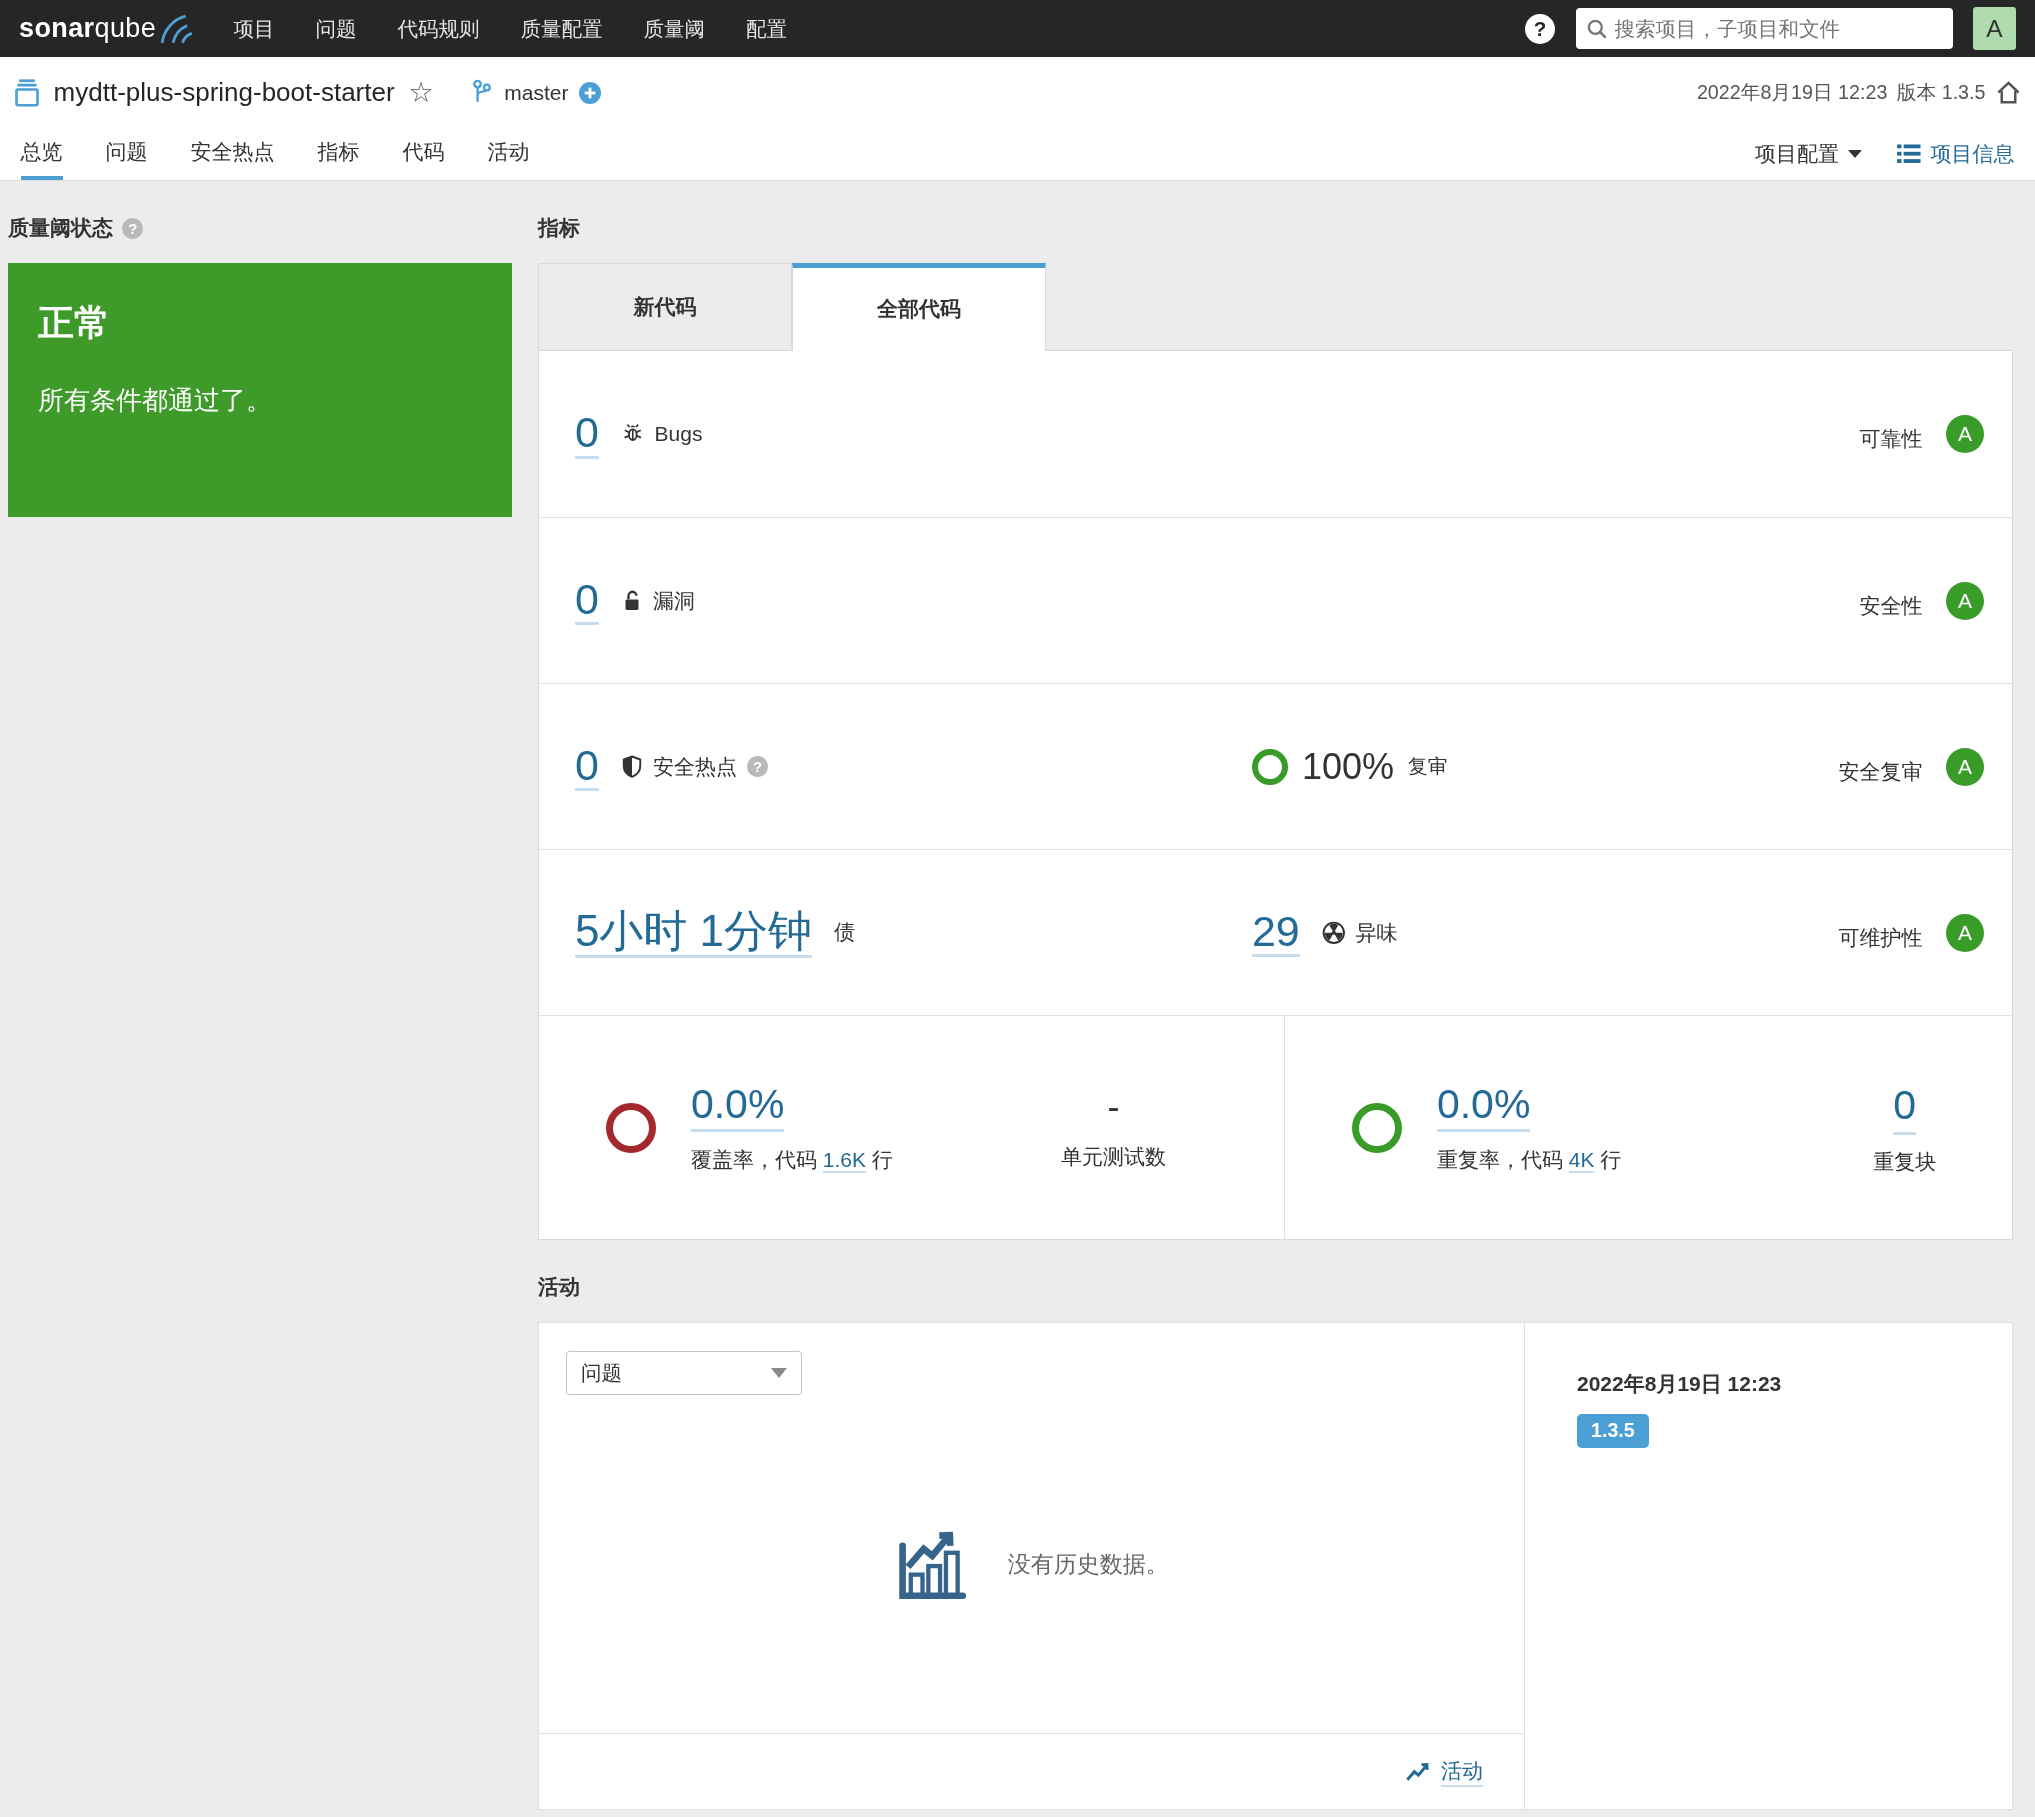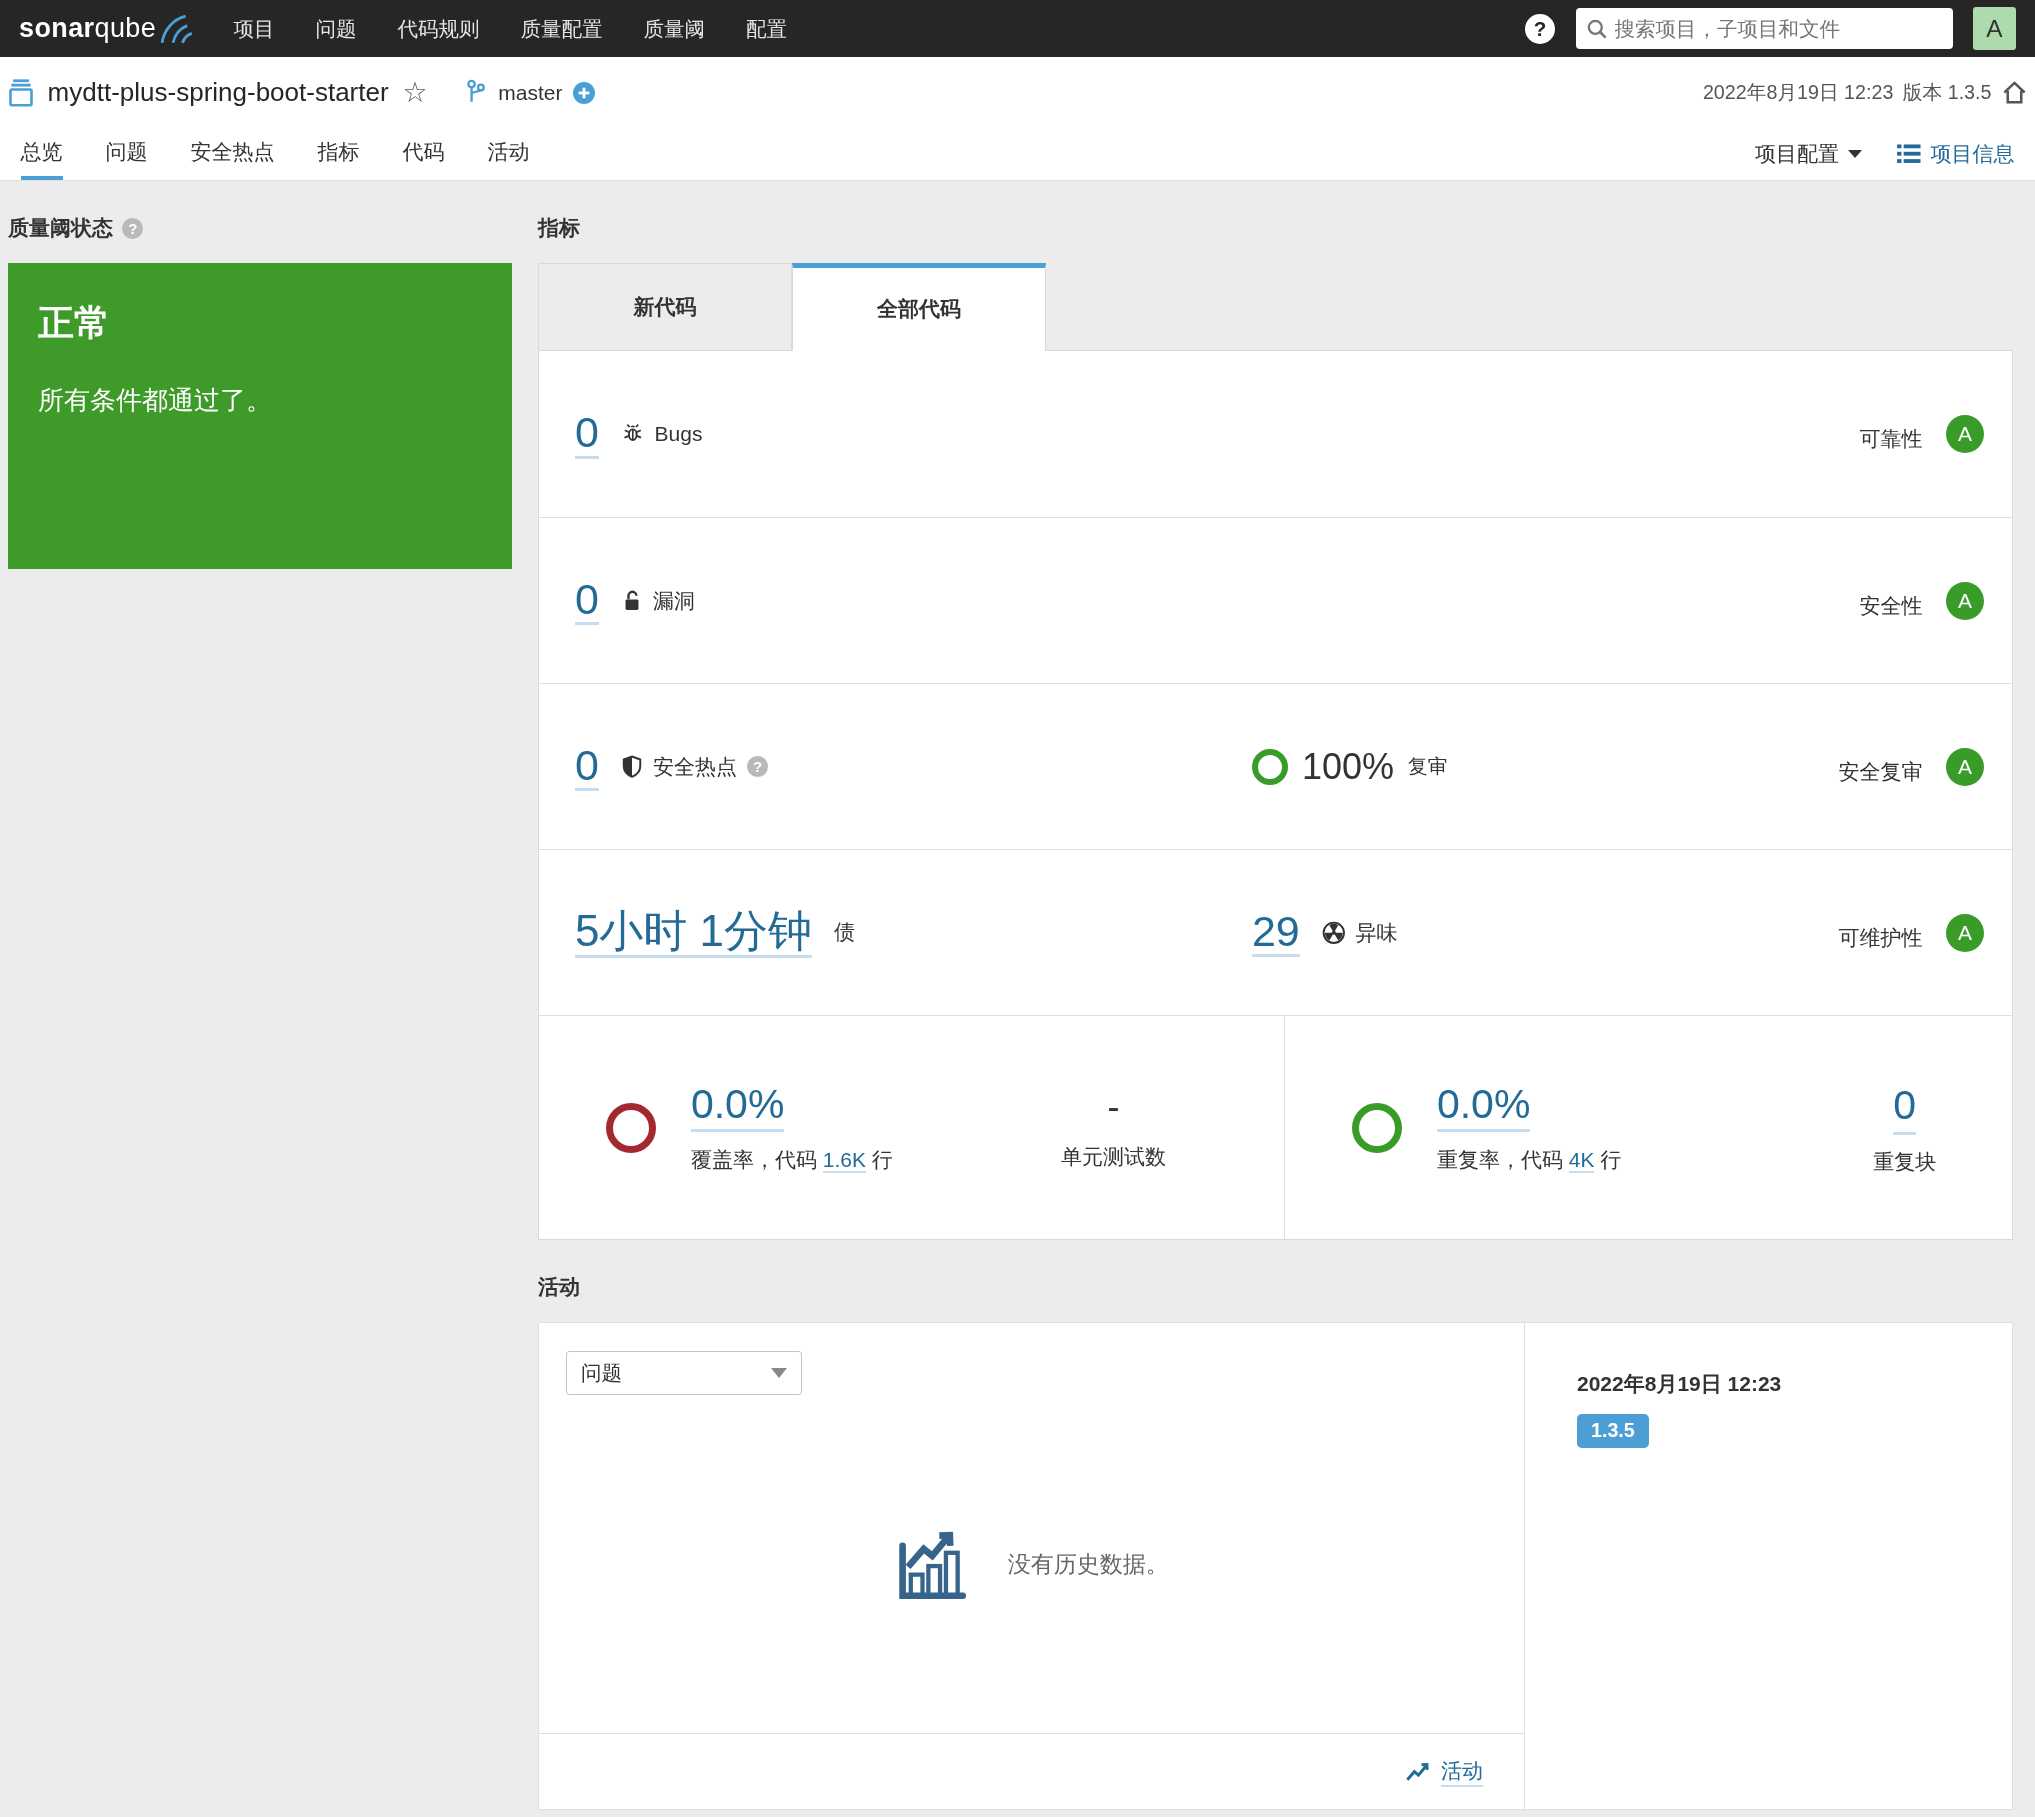--- a/index.html
+++ b/index.html
@@ -24,7 +24,7 @@
   .nav-avatar { width:43px; height:43px; border-radius:3.2px; background:#aedbad; color:#333; font-size:24.4px; display:flex; align-items:center; justify-content:center; cursor:pointer; }
 
   
-  .proj-header { height:71px; background:#fff; display:flex; align-items:center; padding:0 7px; flex:none; }
+  .proj-header { height:71px; background:#fff; display:flex; align-items:center; padding:0 13px; flex:none; }
   .proj-title { font-size:26px; color:#262626; margin-left:12.6px; }
   .star { font-size:28px; color:#575757; margin-left:14px; cursor:pointer; line-height:1; }
   .branch-box { display:flex; align-items:center; margin-left:36px; gap:11px; }

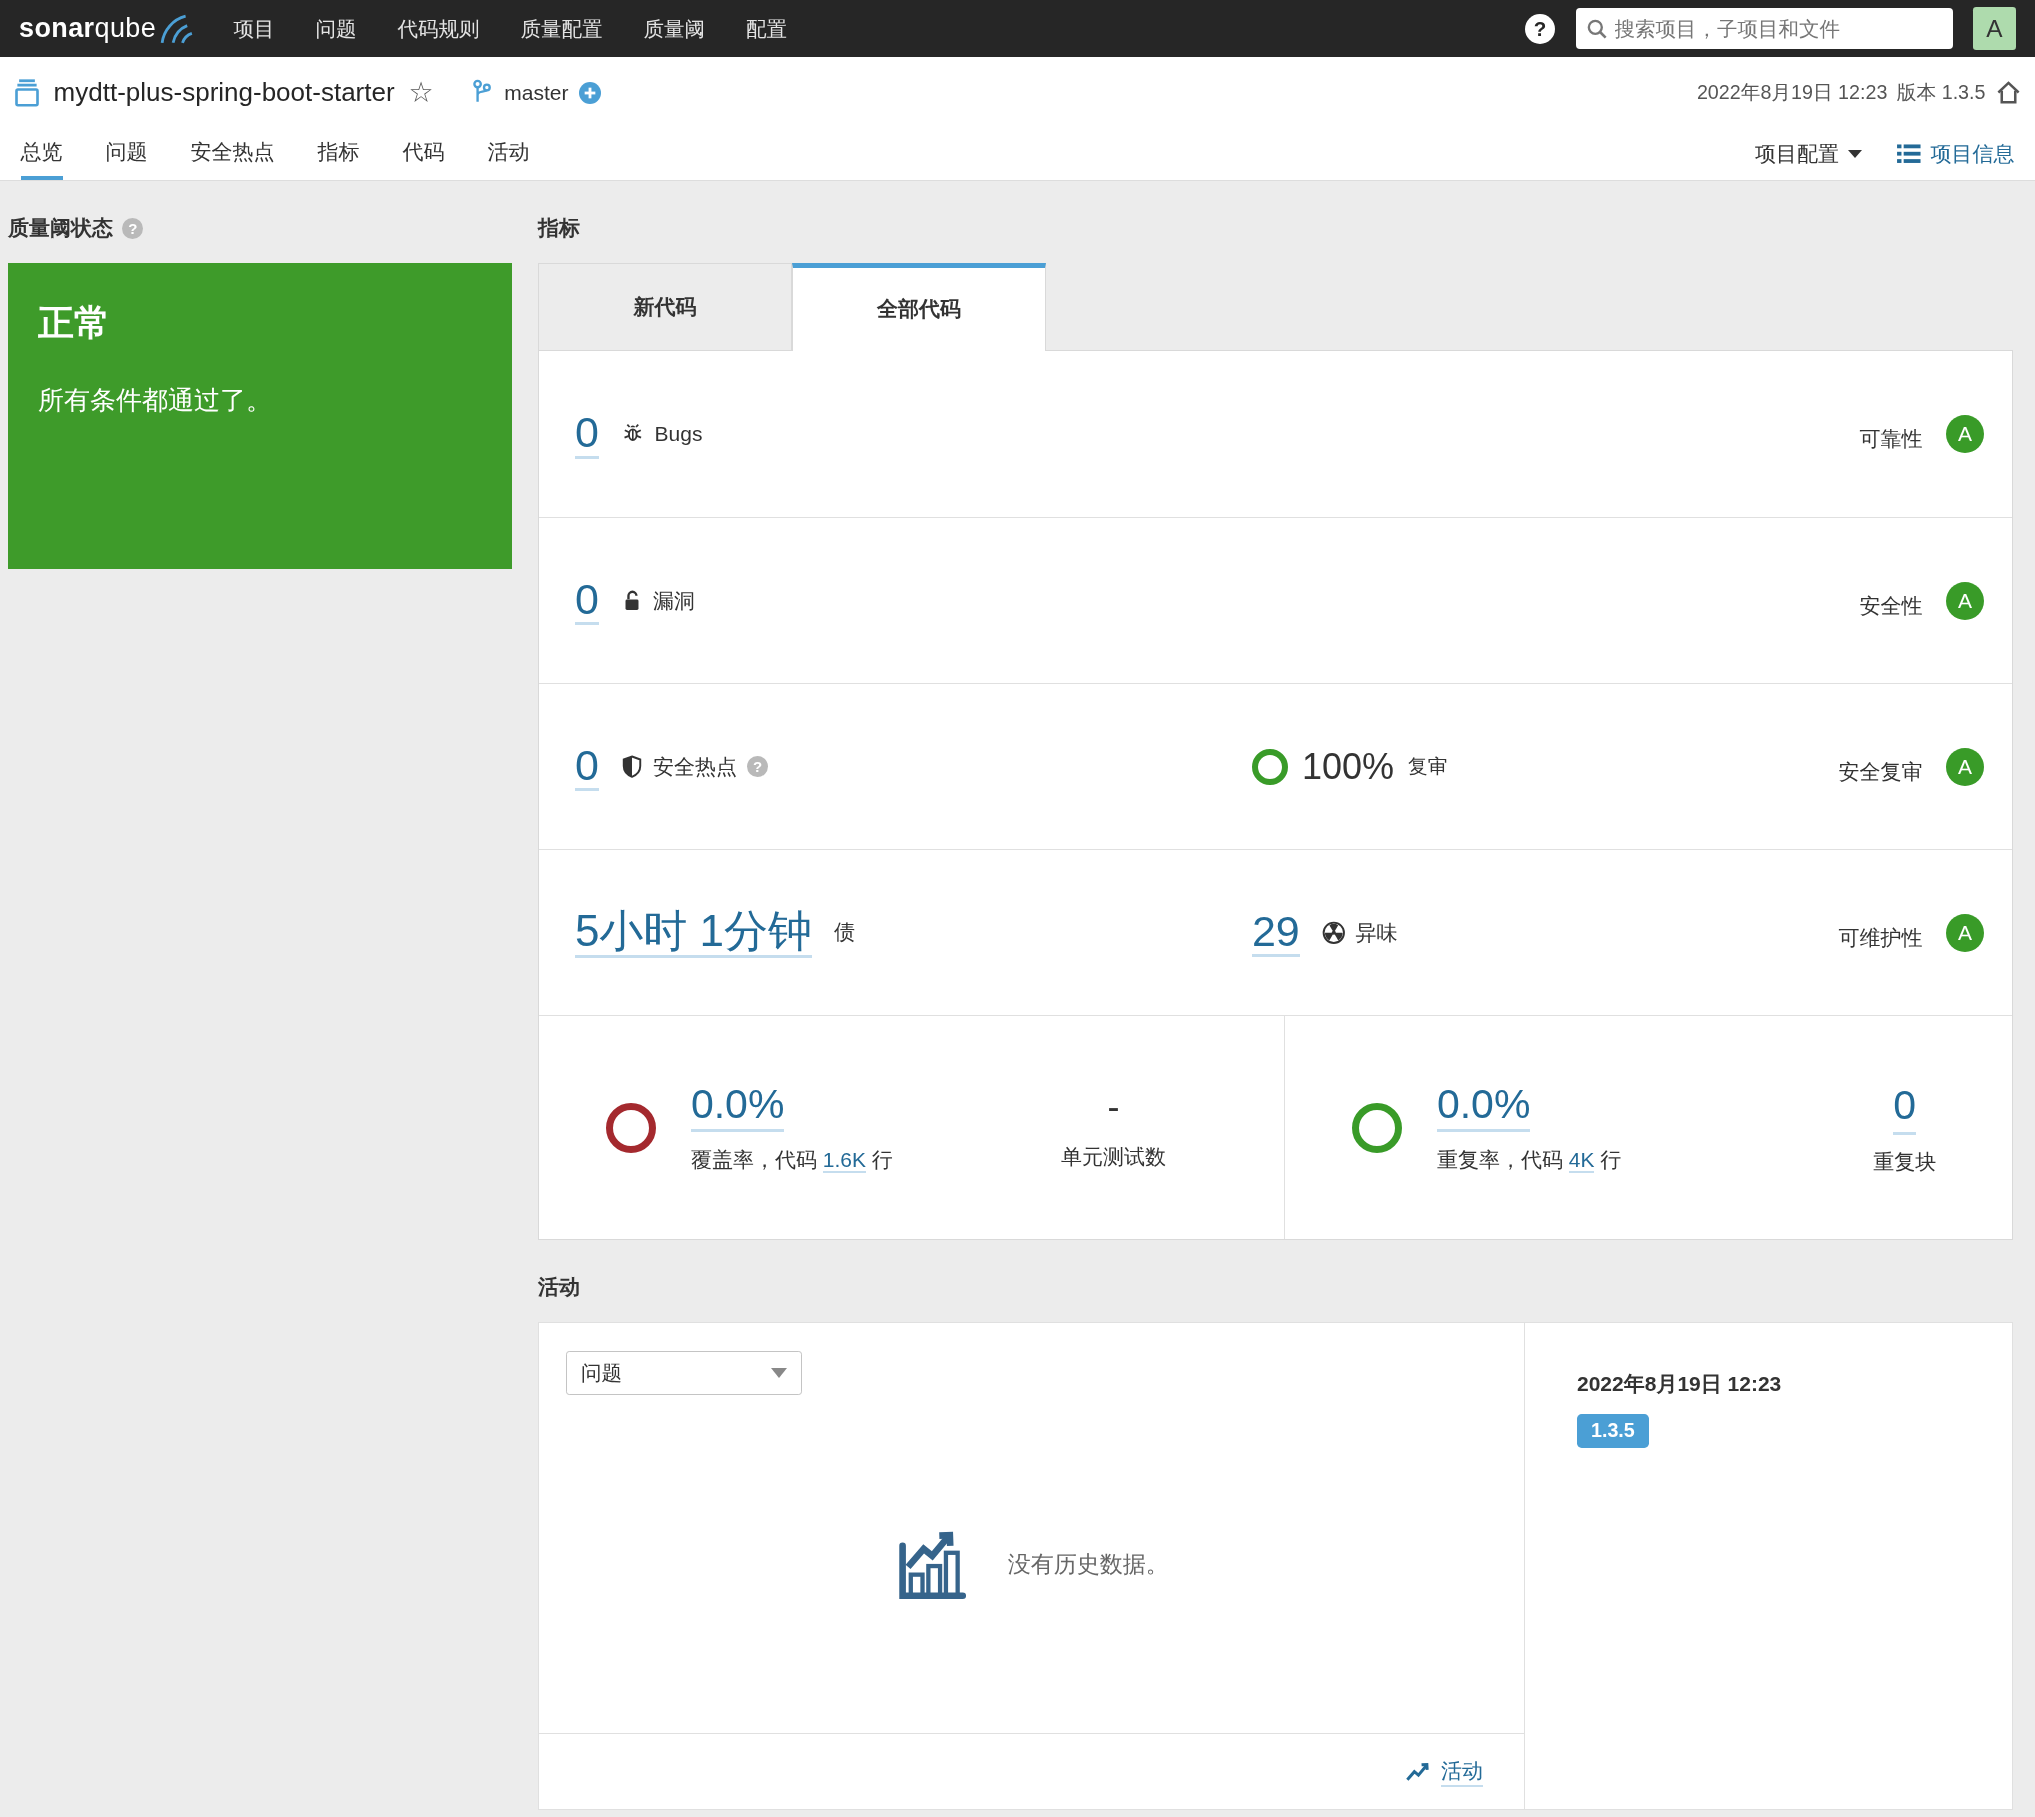--- a/index.html
+++ b/index.html
@@ -48,7 +48,7 @@
   .section-title { display:flex; align-items:center; gap:9.5px; font-size:21px; font-weight:bold; color:#333; height:31.5px; margin-bottom:19px; }
   .help-gray { width:21px; height:21px; border-radius:50%; background:#b9b9b9; color:#fff; font-size:15px; font-weight:bold; display:flex; align-items:center; justify-content:center; cursor:pointer; }
 
-  .qg-box { height:306px; background:#3e9b2a; padding:36px 30px; }
+  .qg-box { height:254px; background:#3e9b2a; padding:36px 30px; }
   .qg-status { color:#fff; font-size:36px; font-weight:bold; }
   .qg-msg { color:#fff; font-size:26px; margin-top:35px; }
 

